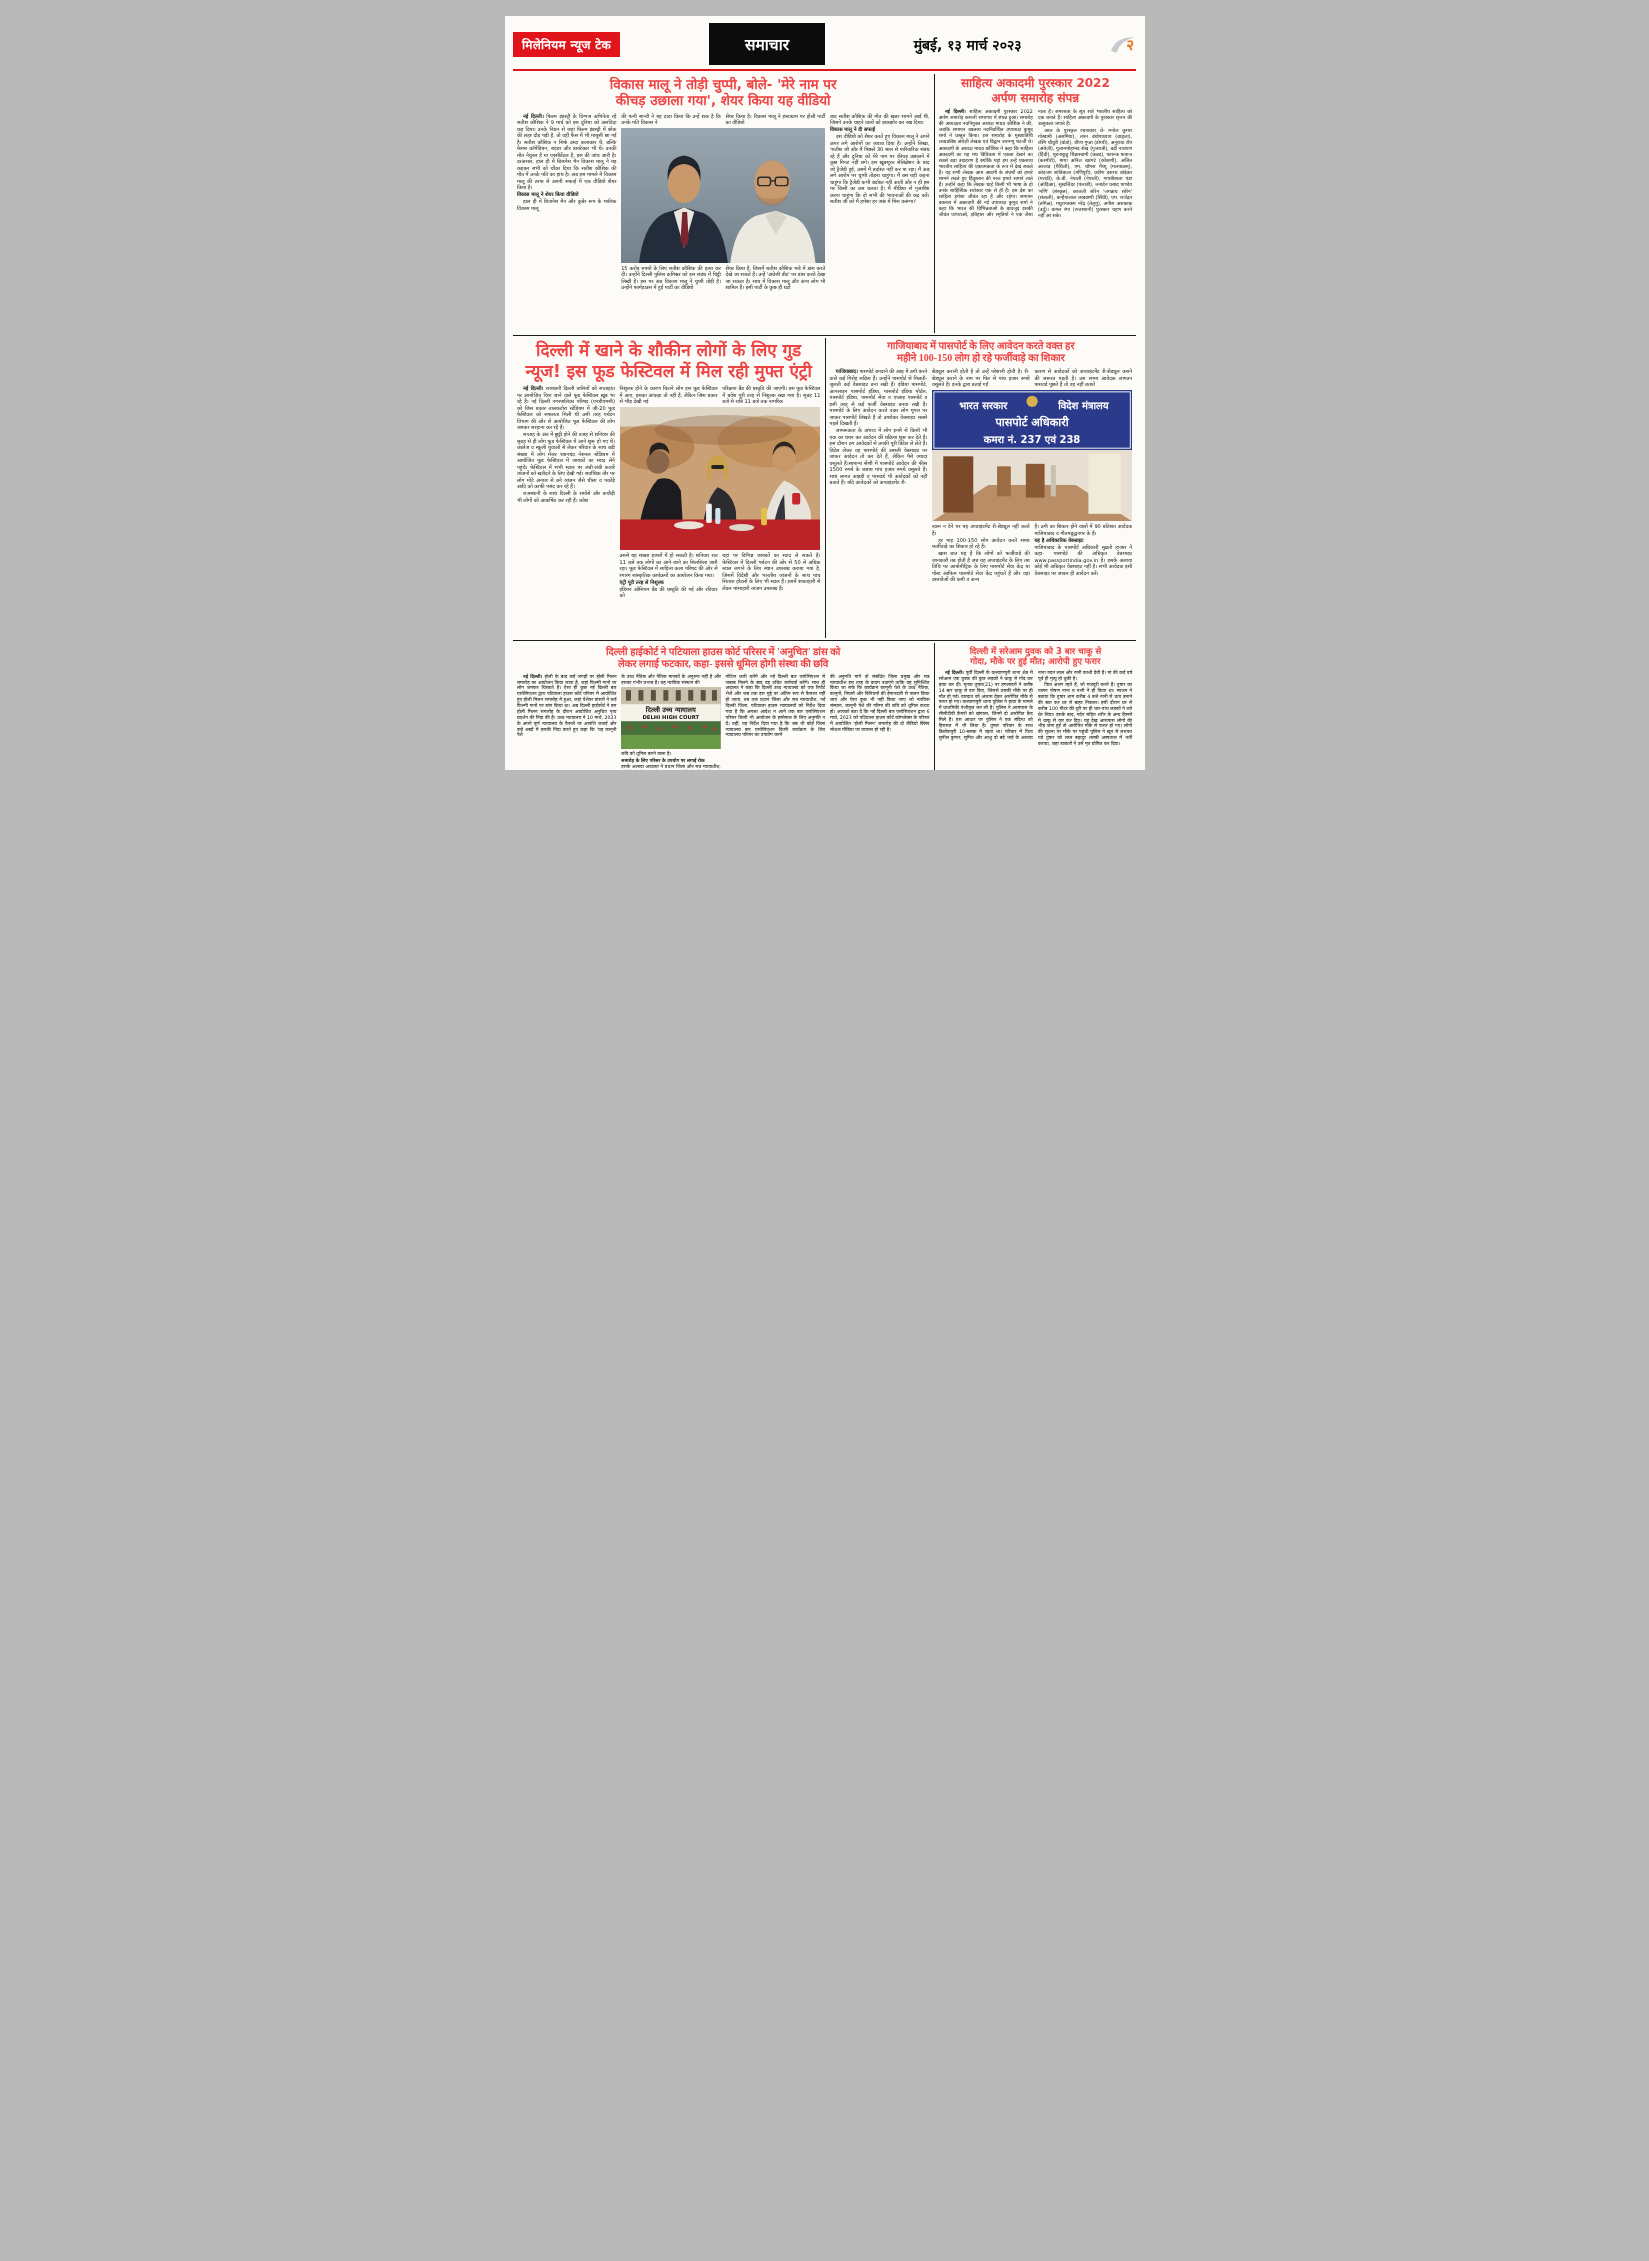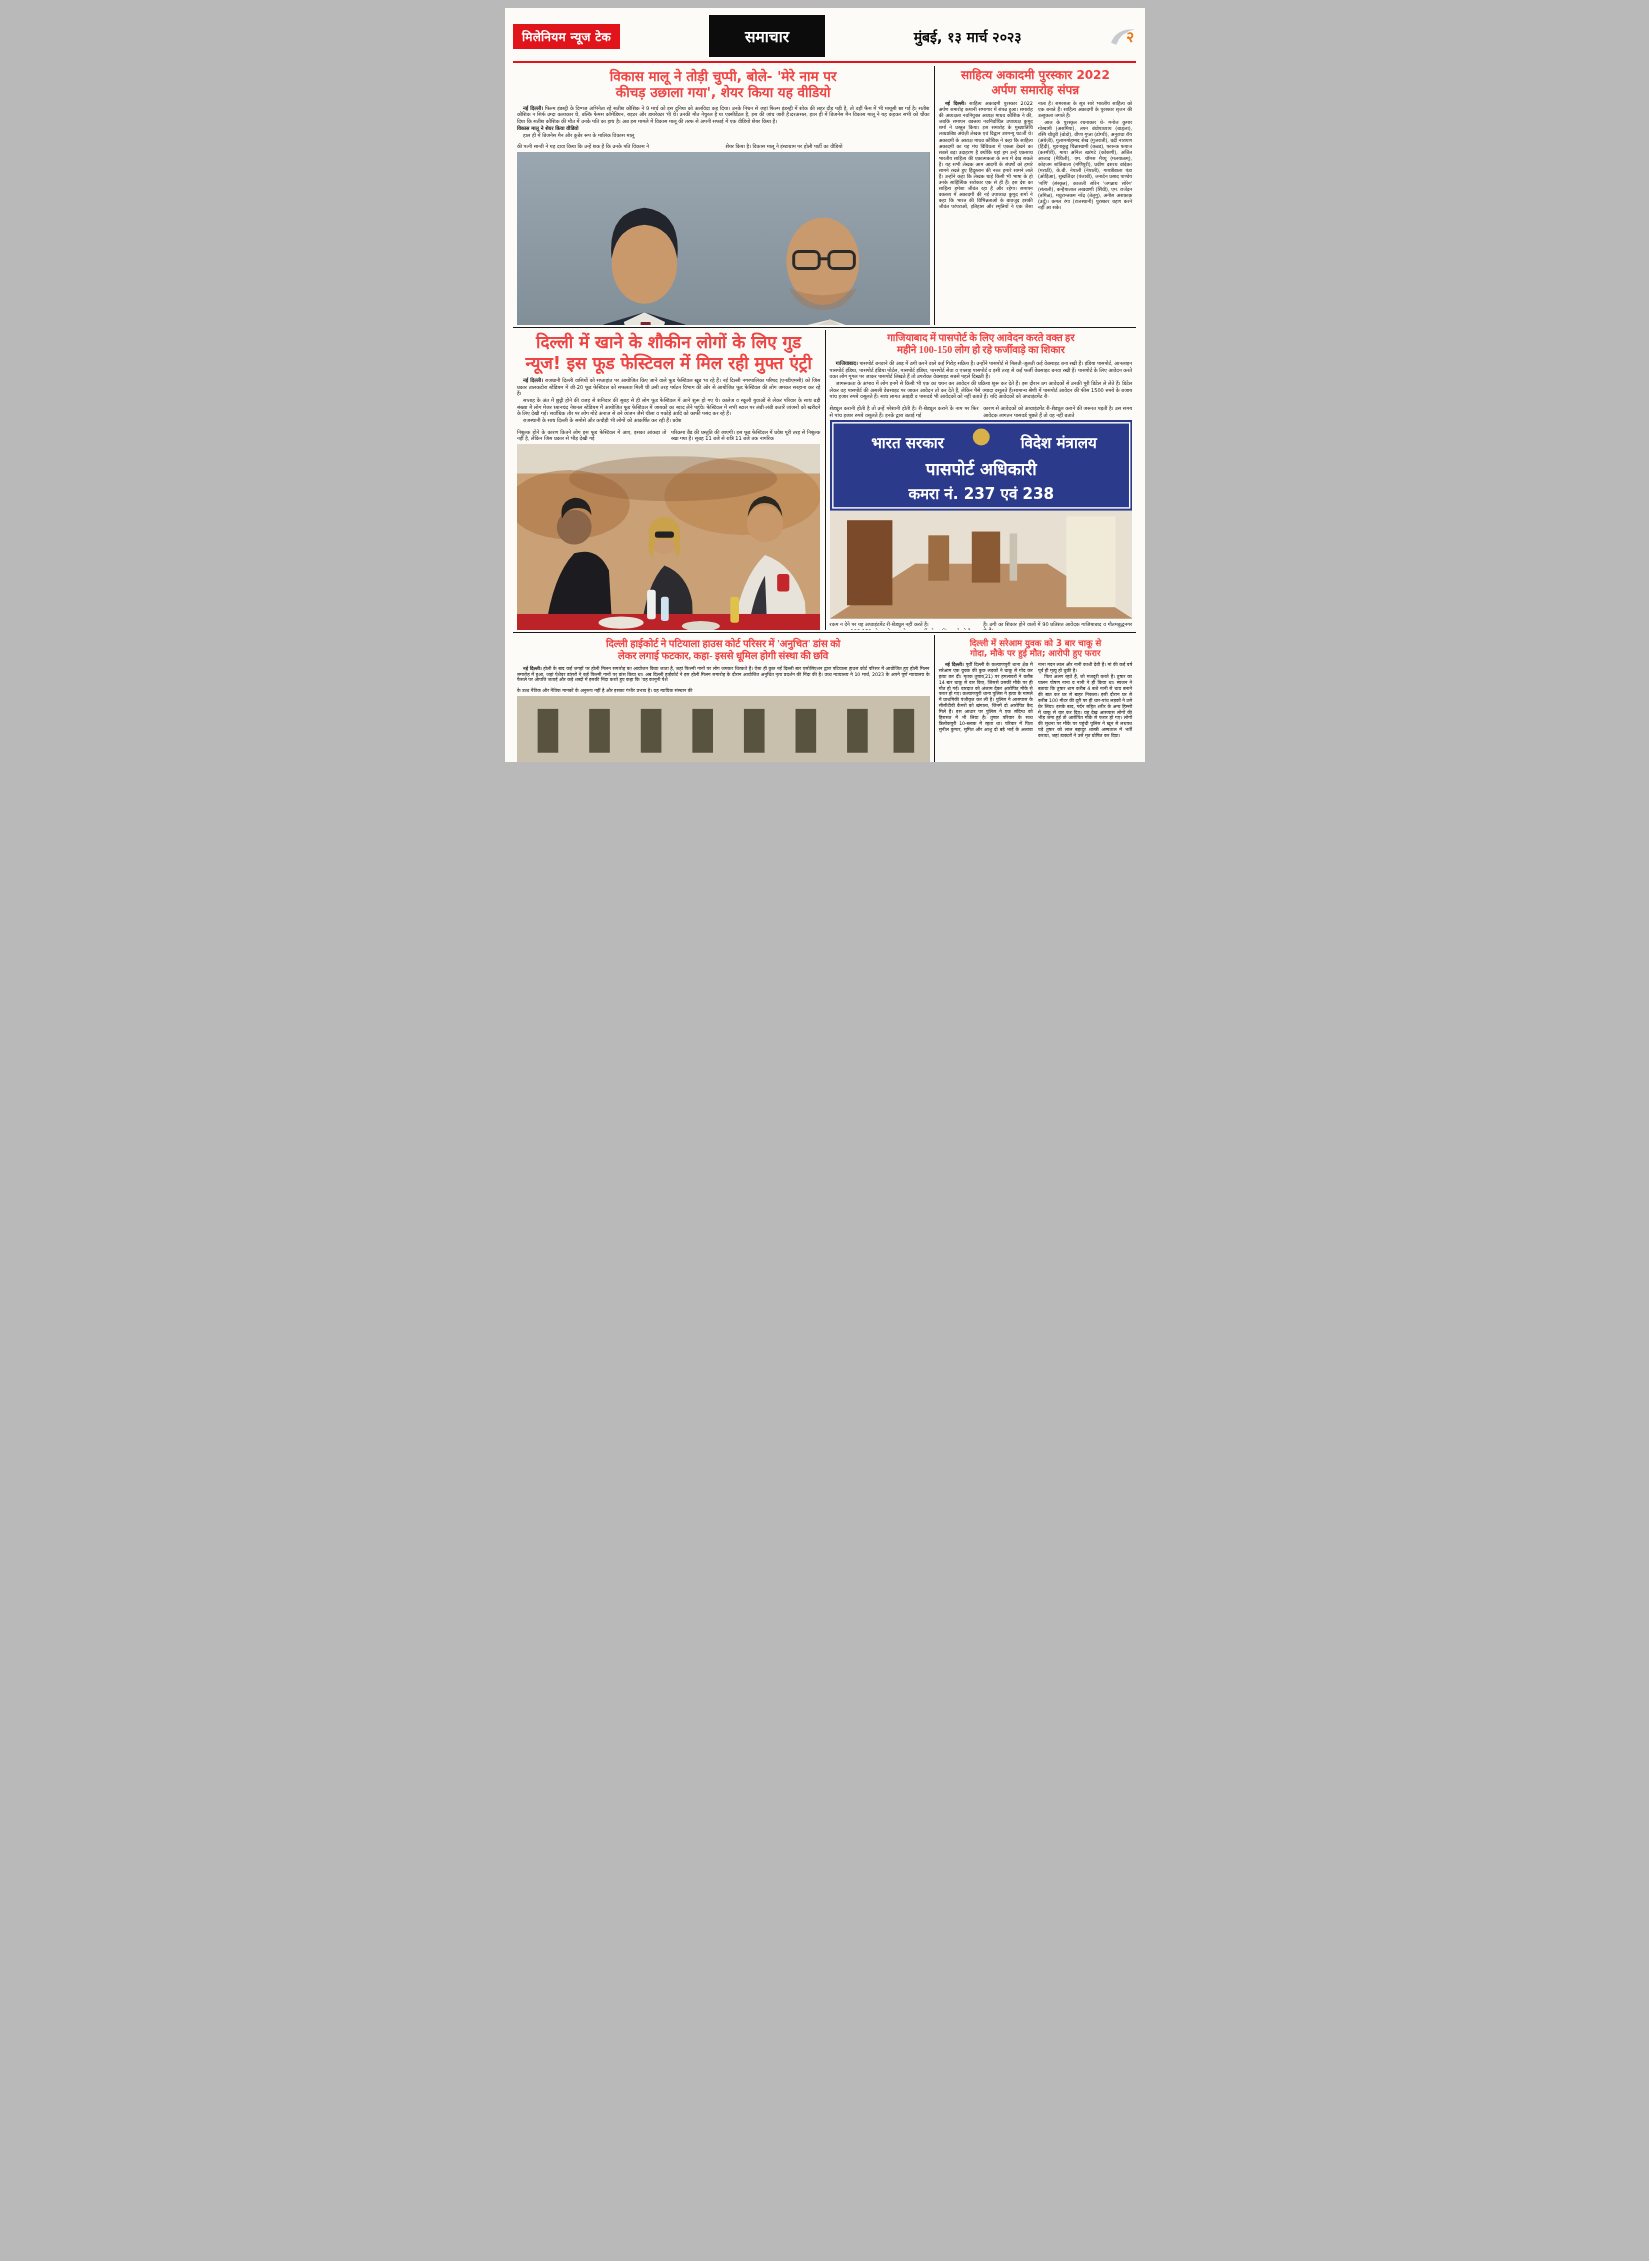--- a/index.html
+++ b/index.html
@@ -5,7 +5,7 @@
   *{box-sizing:border-box;margin:0;padding:0;}
   html,body{background:#b9b9b9;}
   .page{
-    width:640px;height:754px;margin:8px auto;background:#fcfbf7;color:#111;
+    width:640px;height:754px;margin:16px auto;background:#fcfbf7;color:#111;
     font-family:"DejaVu Sans","Liberation Sans",sans-serif;
     padding:5.2px 8.3px 4.1px;position:relative;overflow:hidden;
   }

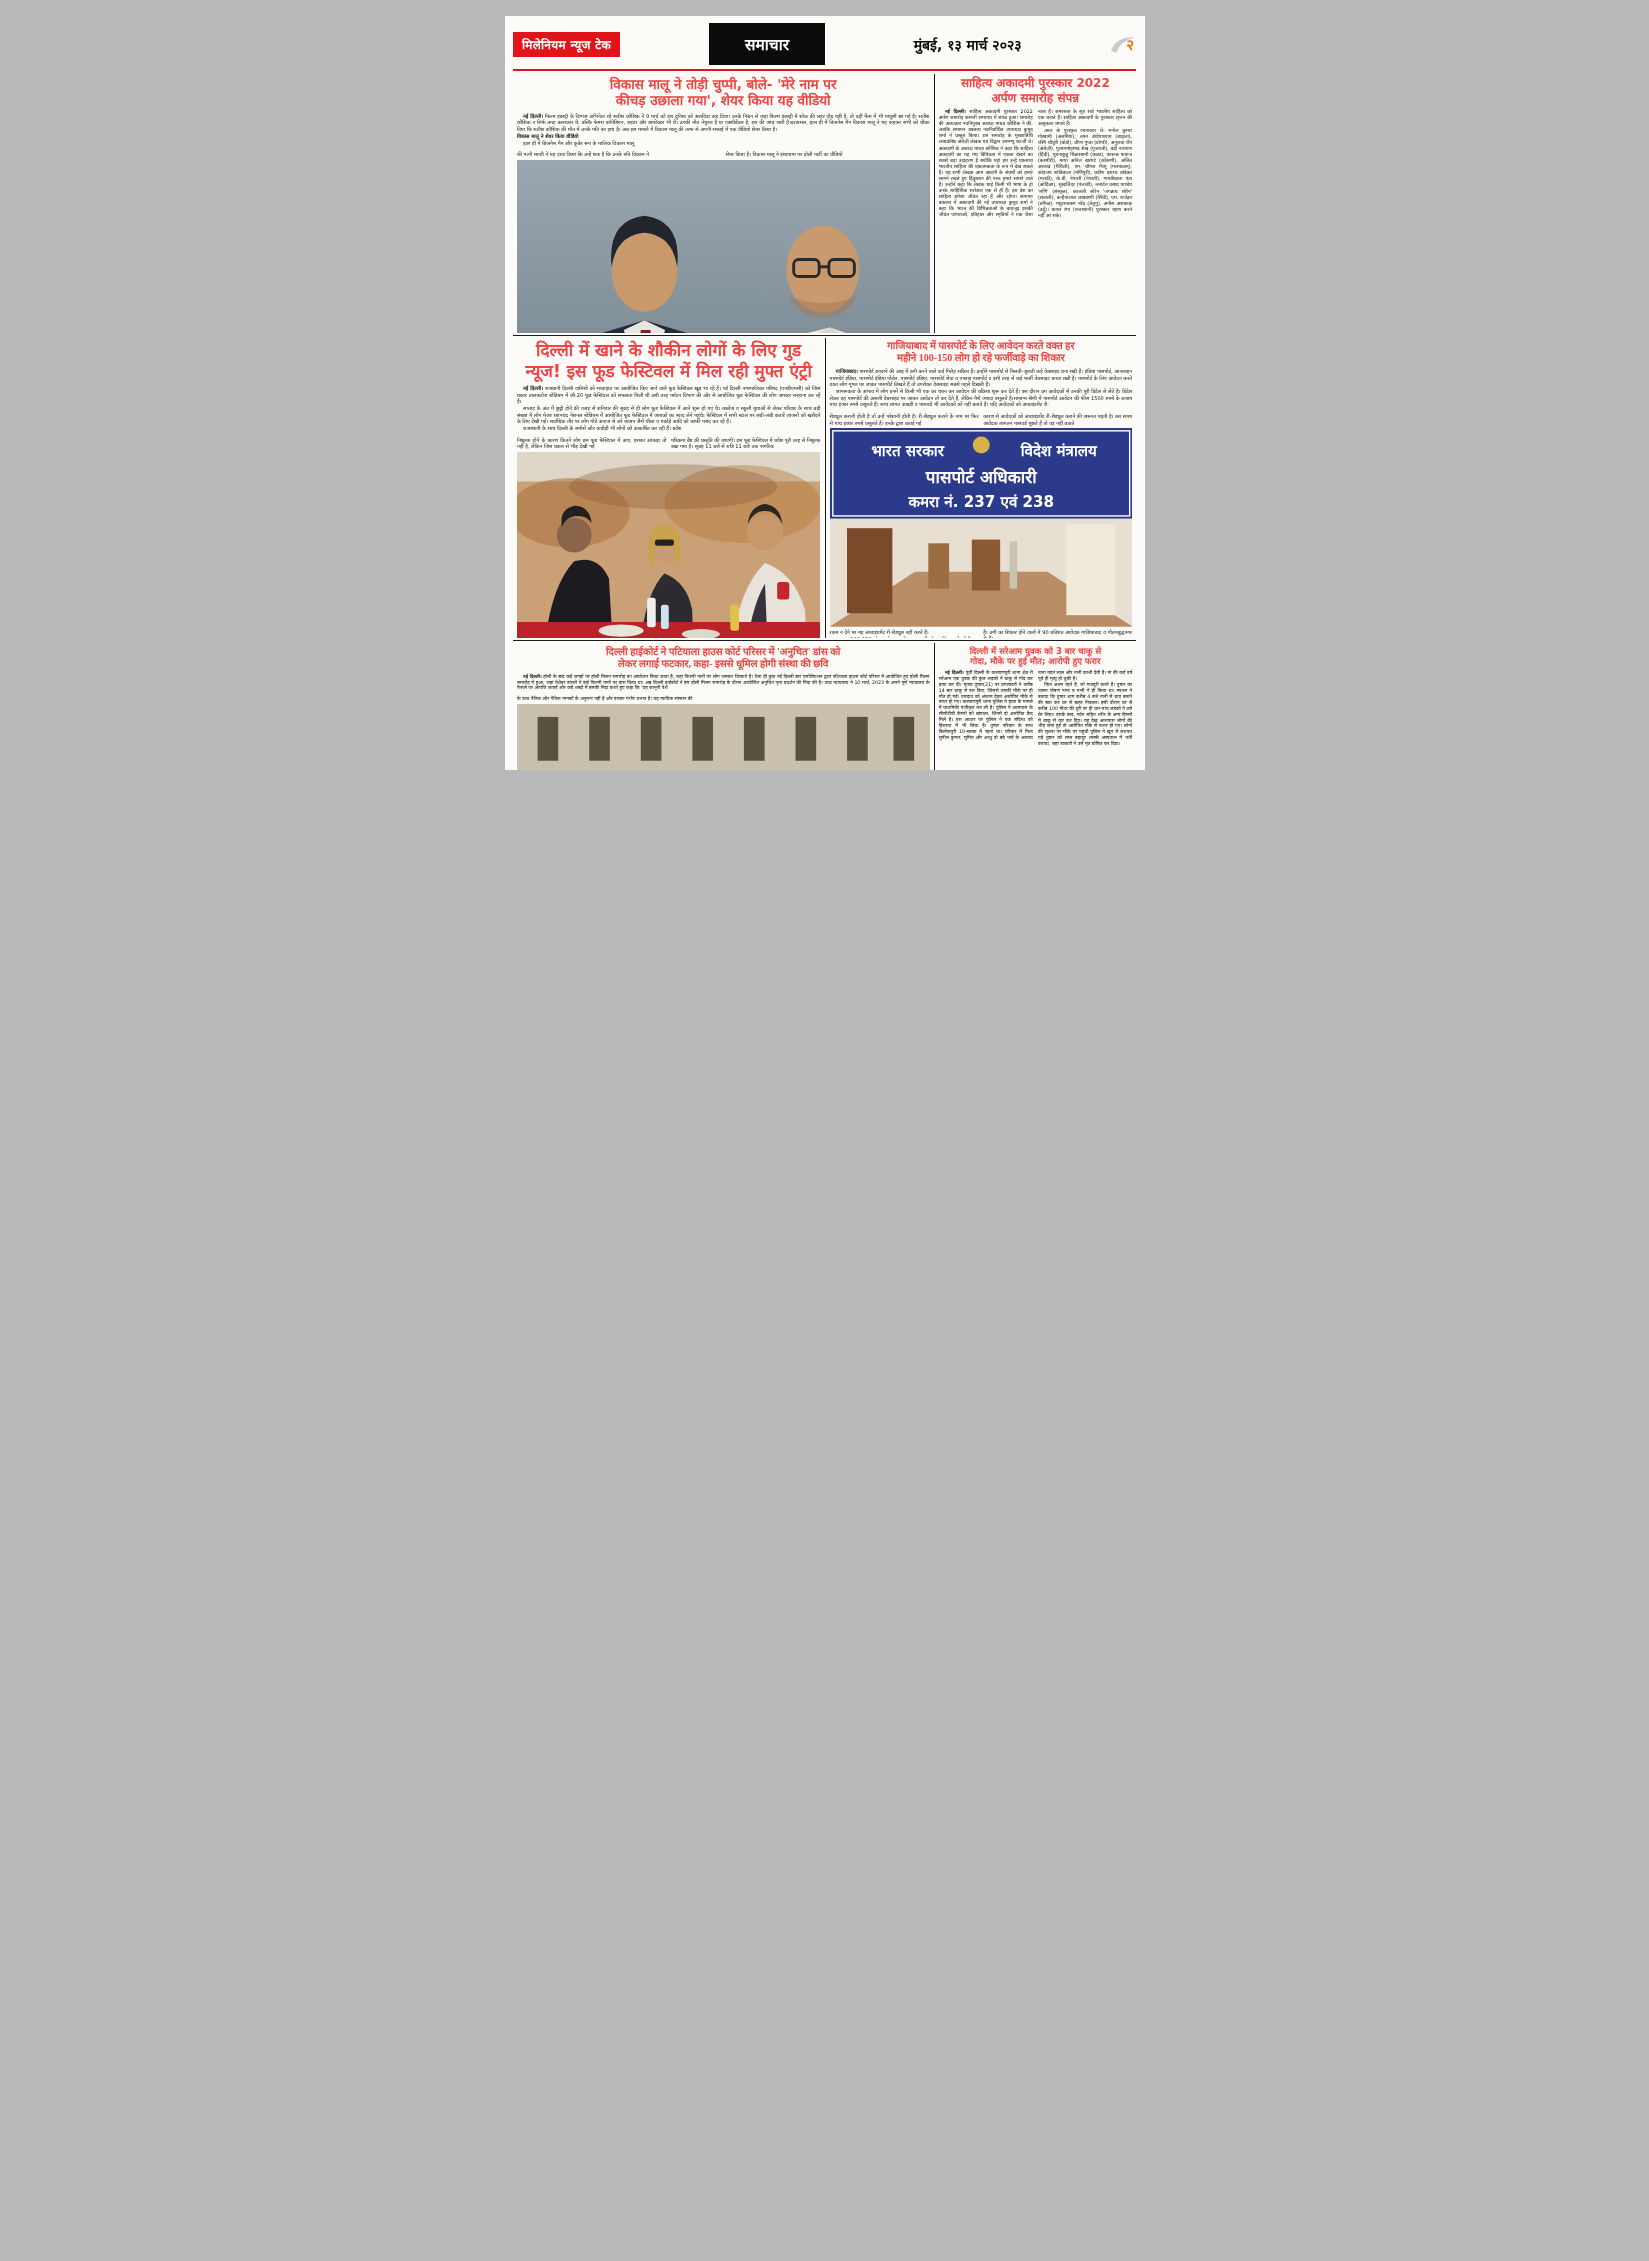--- a/index.html
+++ b/index.html
@@ -30,7 +30,7 @@
   
   .headline{font-weight:700;text-align:center;color:#ef4444;line-height:1.2;margin:1.6px 0 4.1px;}
   .h-xl{font-size:13.5px;} .h-lg{font-size:17px;} .h-lg2{font-size:10px;font-family:Liberation Serif, serif;} .h-md{font-size:12px;} .h-sm{font-size:8.5px;}
-  .body{font-size:5px;line-height:1.3;text-align:justify;color:#151515;flex-direction:column;}
+  .body{font-size:5px;line-height:1.3;text-align:justify;color:#151515;}
   .body-s{font-size:4.8px;line-height:1.27;}
   .body-xs{font-size:4.7px;line-height:1.25;}
   .body p{text-indent:6.2px;margin:0 0 0.5px;}

